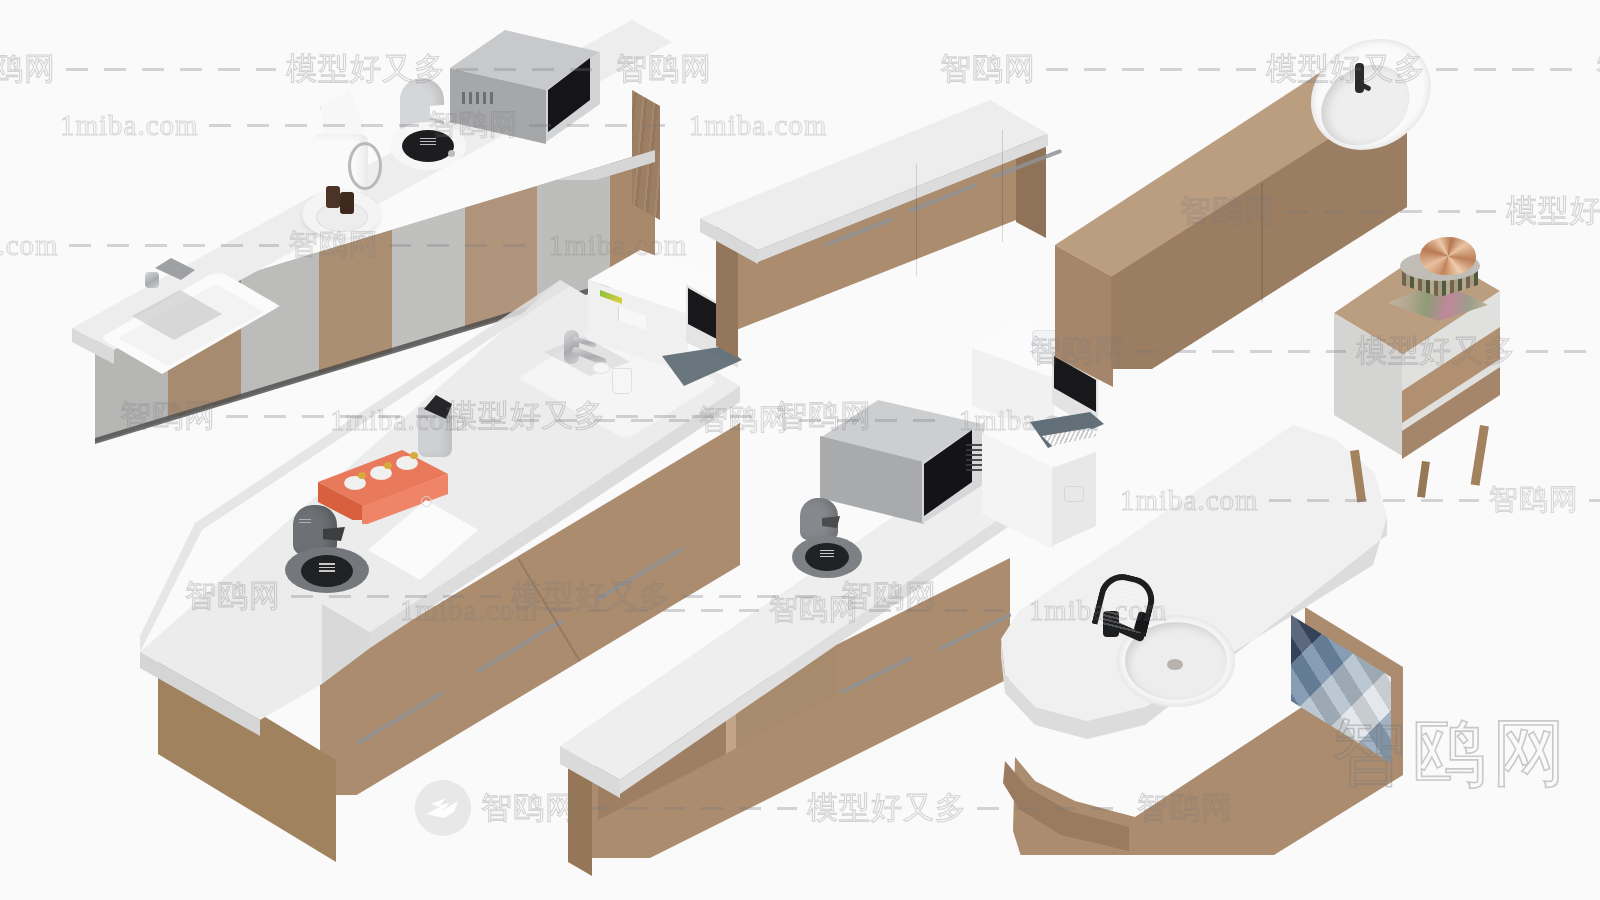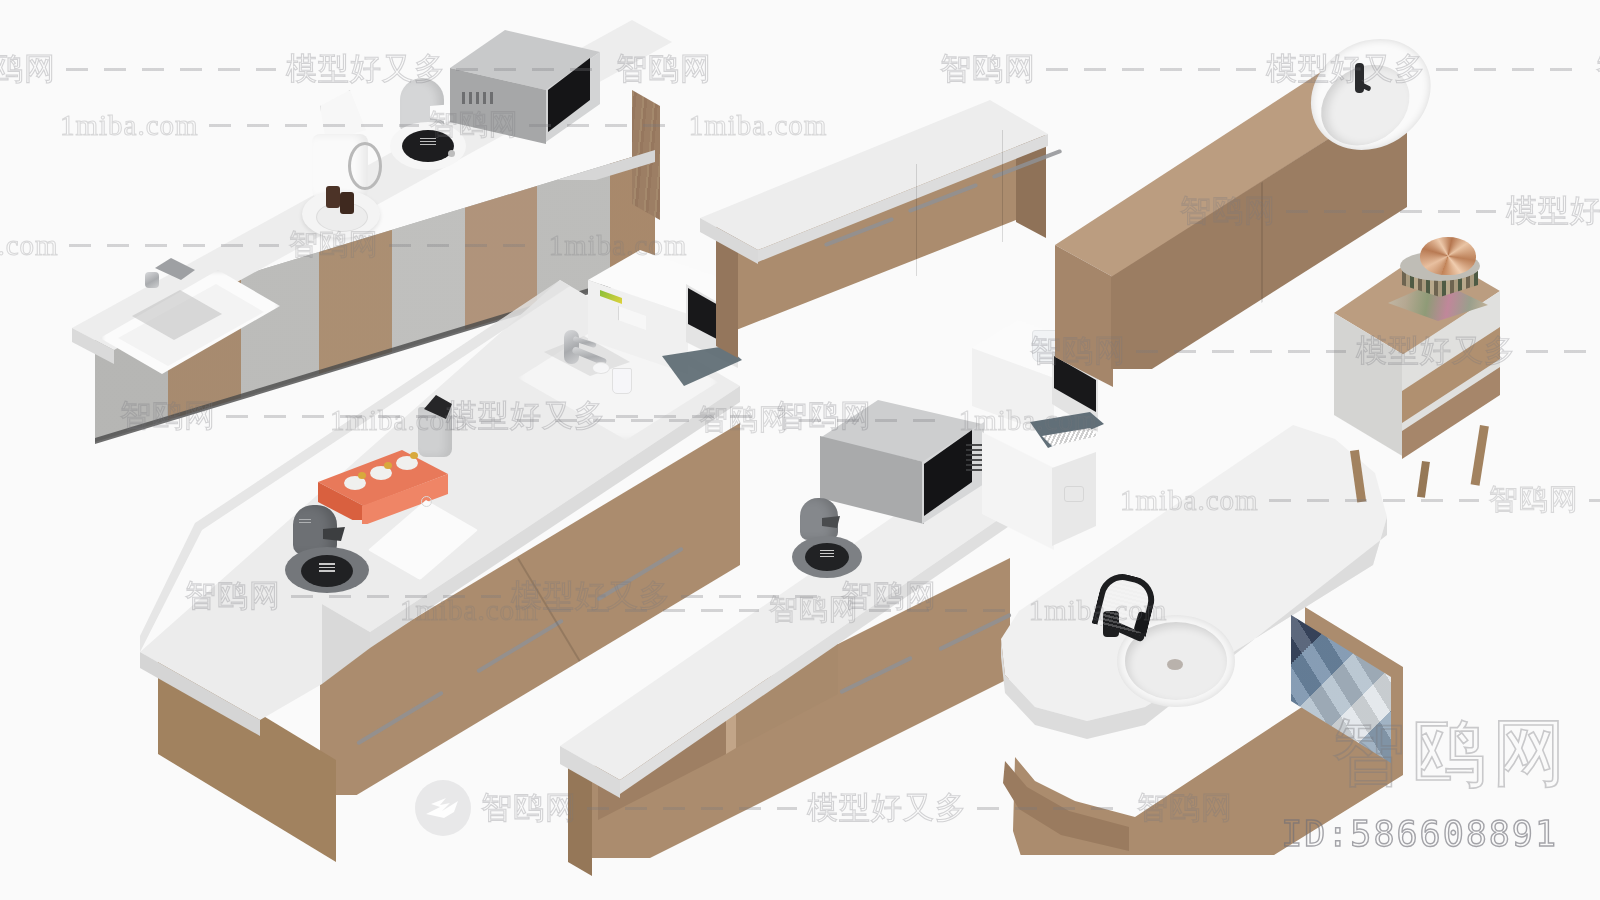--- a/index.html
+++ b/index.html
@@ -540,7 +540,6 @@
     </div>
 
   <div class="wm-big">智鸥网</div>
-  <div class="wm-id">ID:586608891</div>
 
 </div>
 

